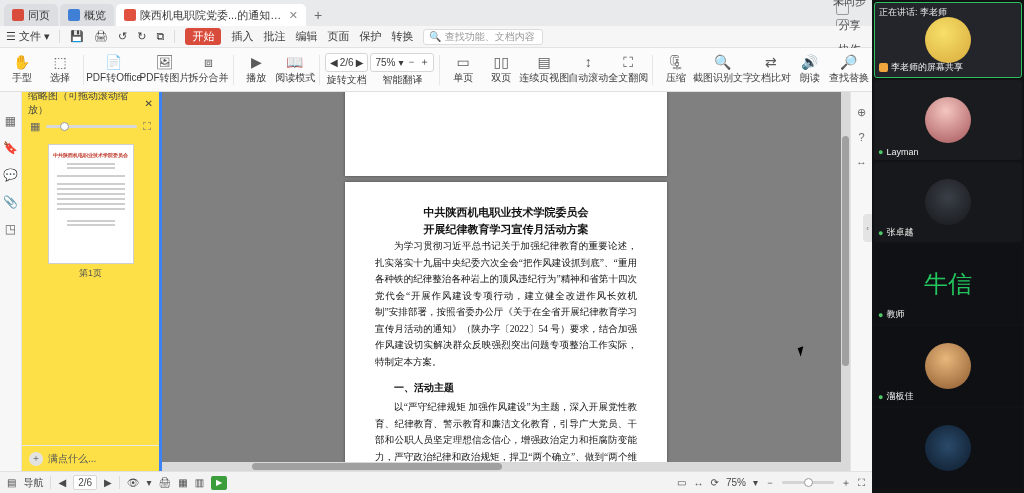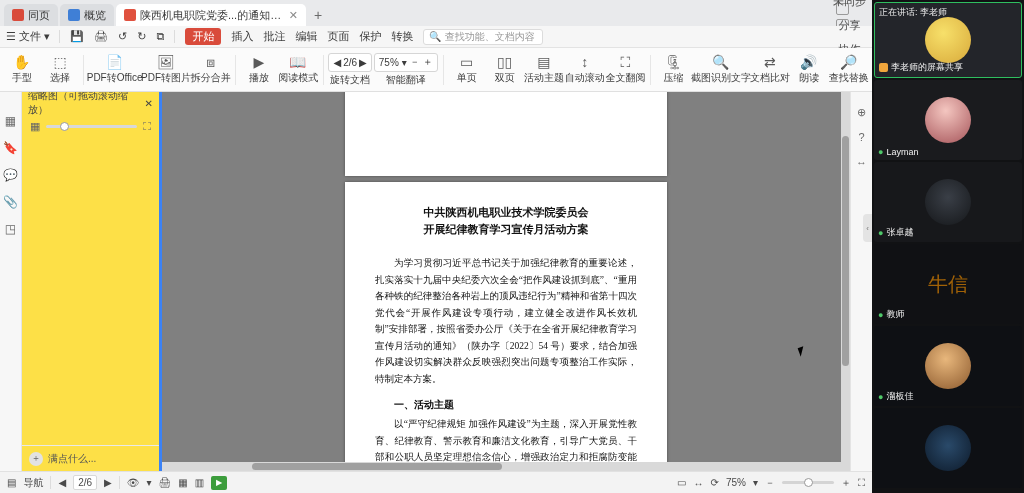--- a/index.html
+++ b/index.html
@@ -432,7 +432,7 @@
       </div>
       <div class="rb wide">
         <span class="g">▤</span>
-        <span class="t">活动主题</span>
+        <span class="t">连续页视图</span>
       </div>
       <div class="rb wide">
         <span class="g">↕</span>

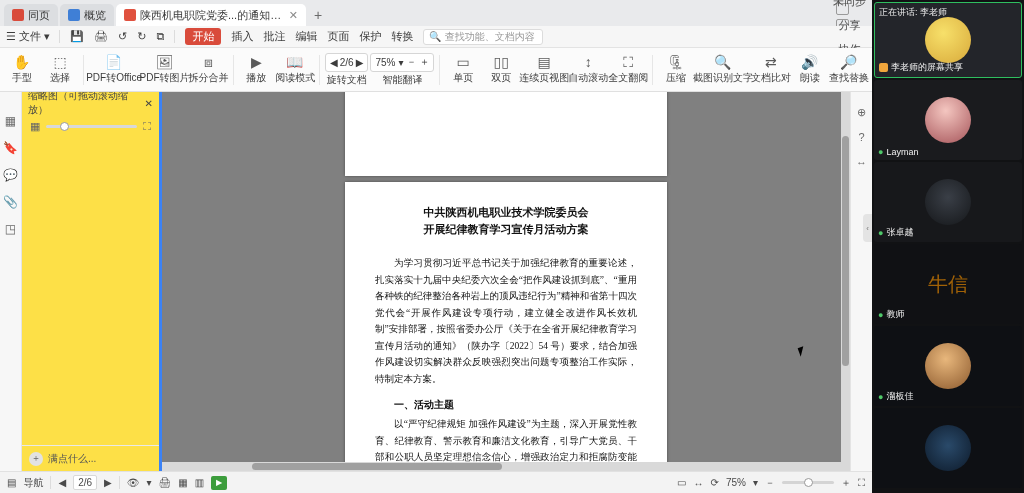--- a/index.html
+++ b/index.html
@@ -504,7 +504,7 @@
           <div class="pgtext" style="padding-top:22px">
             <div class="ctitle">中共陕西机电职业技术学院委员会</div>
             <div class="ctitle">开展纪律教育学习宣传月活动方案</div>
-            <p class="body-p" style="margin-top:17px">为学习贯彻习近平总书记关于加强纪律教育的重要论述，扎实落实十九届中央纪委六次全会“把作风建设抓到底”、“重用各种铁的纪律整治各种岩上的顶风违纪行为”精神和省第十四次党代会“开展作风建设专项行动，建立健全改进作风长效机制”安排部署，按照省委办公厅《关于在全省开展纪律教育学习宣传月活动的通知》（陕办字〔2022〕54 号）要求，结合加强作风建设切实解决群众反映强烈突出问题专项整治工作实际，特制定本方案。</p>
+            <p class="body-p" style="">为学习贯彻习近平总书记关于加强纪律教育的重要论述，扎实落实十九届中央纪委六次全会“把作风建设抓到底”、“重用各种铁的纪律整治各种岩上的顶风违纪行为”精神和省第十四次党代会“开展作风建设专项行动，建立健全改进作风长效机制”安排部署，按照省委办公厅《关于在全省开展纪律教育学习宣传月活动的通知》（陕办字〔2022〕54 号）要求，结合加强作风建设切实解决群众反映强烈突出问题专项整治工作实际，特制定本方案。</p>
             <div class="sec-h">一、活动主题</div>
             <p class="body-p">以“严守纪律规矩 加强作风建设”为主题，深入开展党性教育、纪律教育、警示教育和廉洁文化教育，引导广大党员、干部和公职人员坚定理想信念信心，增强政治定力和拒腐防变能力，严守政治纪律和政治规矩，捍卫“两个确立”、做到“两个维护”，树立和践行正确政绩观，让“墩快严实相继相继相继”作风落实在岗位</p>
           </div>

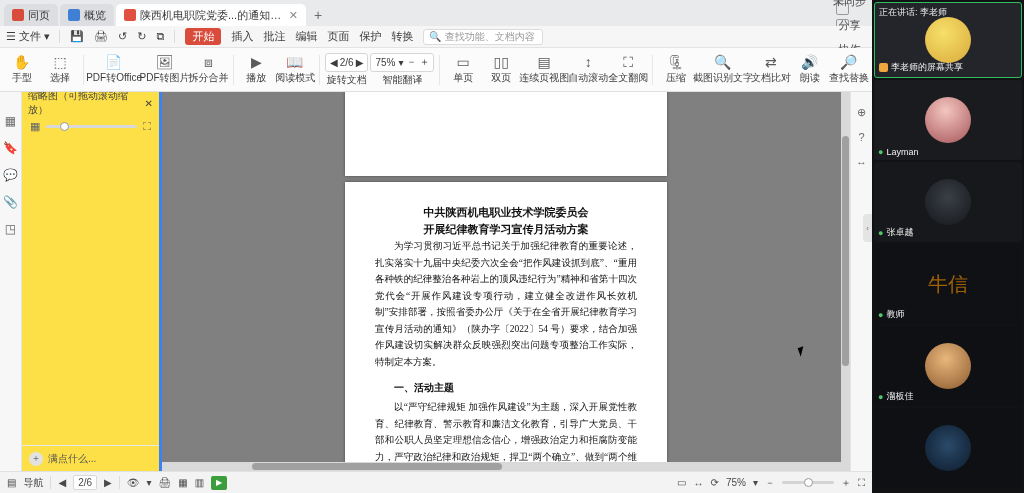--- a/index.html
+++ b/index.html
@@ -488,6 +488,23 @@
           <span>⛶</span>
         </div>
         <div class="thumbs">
+          <div class="thumb-wrap">
+            <div class="thumb">
+              <div class="title-red">中共陕西机电职业技术学院委员会</div>
+              <div class="tline center"></div>
+              <div class="tline center"></div>
+              <div class="tline" style="margin:6px 8px"></div>
+              <div class="tline" style="margin:3px 8px"></div>
+              <div class="tline" style="margin:3px 8px"></div>
+              <div class="tline" style="margin:3px 8px"></div>
+              <div class="tline" style="margin:3px 8px"></div>
+              <div class="tline" style="margin:3px 8px"></div>
+              <div class="tline" style="margin:3px 8px"></div>
+              <div class="tline center" style="margin-top:10px"></div>
+              <div class="tline center"></div>
+            </div>
+            <div class="thumb-lbl">第1页</div>
+          </div>
         </div>
         <div class="tp-foot">
           <span class="circ-btn">＋</span>

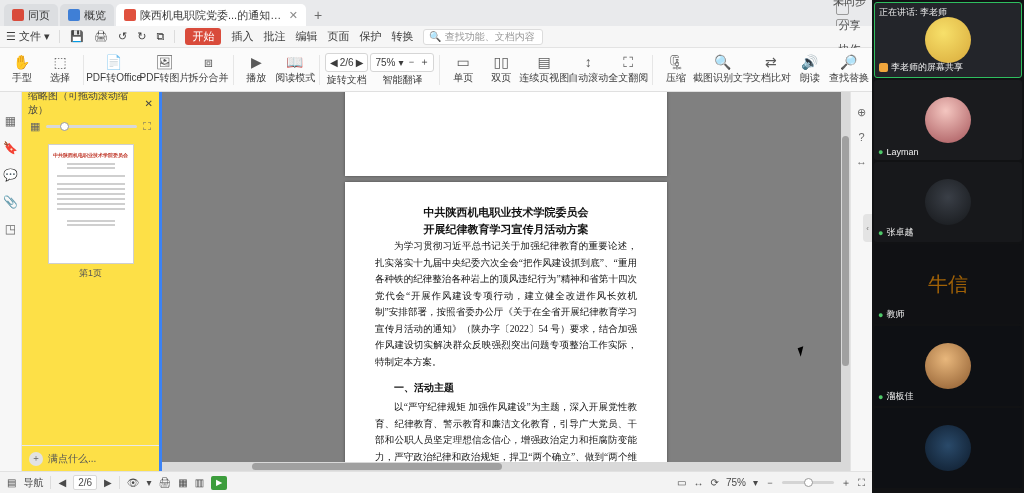--- a/index.html
+++ b/index.html
@@ -300,7 +300,7 @@
   .tile.b4 { background: #0e1014; }
   .cn4 {
     position: absolute; left: 50%; top: 50%; transform: translate(-50%,-50%);
-    color: #a16207; font-size: 20px; font-family: "Liberation Serif", serif;
+    color: #22c55e; font-size: 24px; font-family: "Liberation Serif", serif;
   }
   .tile .green-dot { color: #4fc96a; font-size: 9px; }
 </style>

